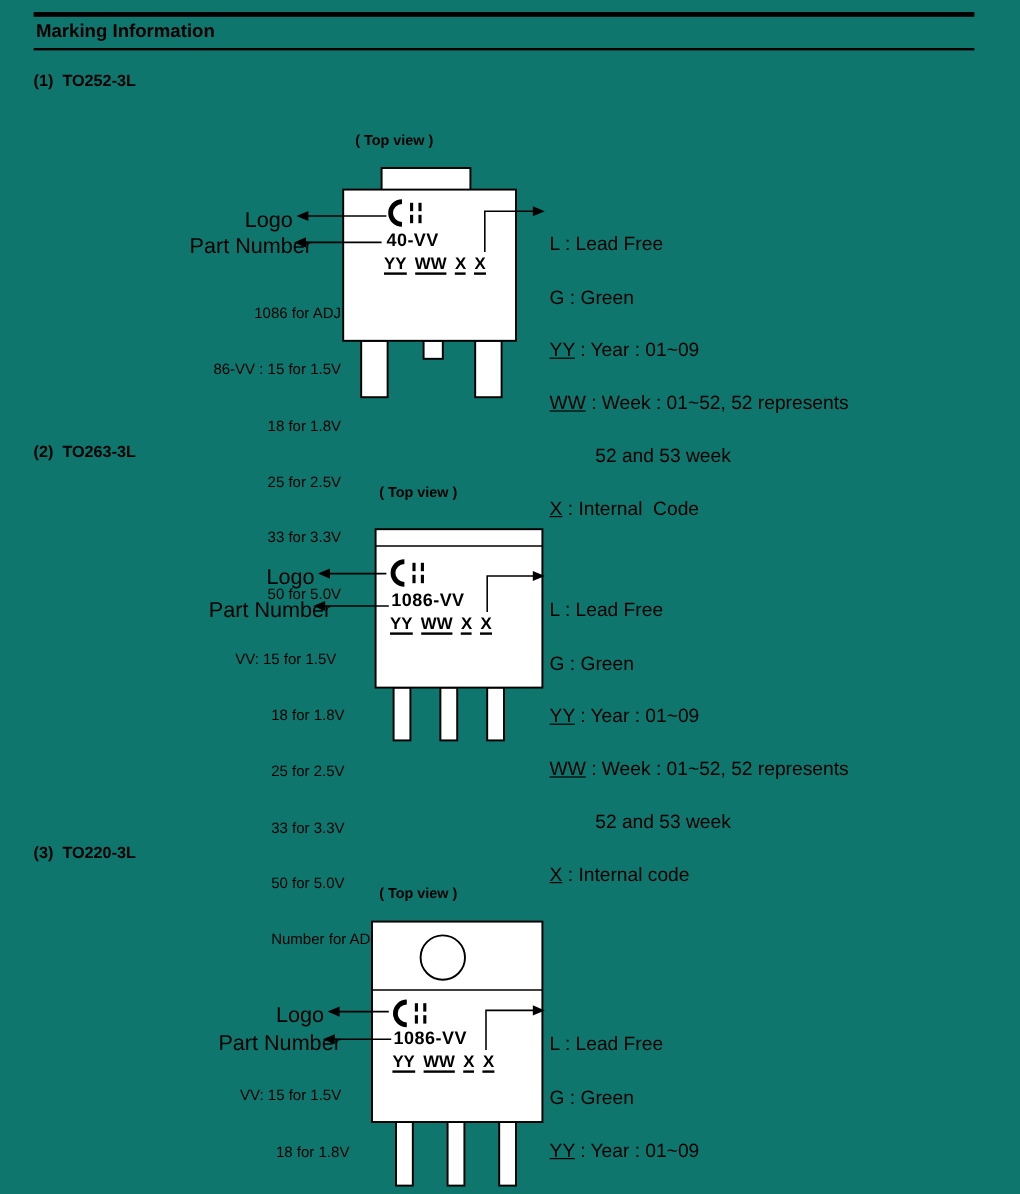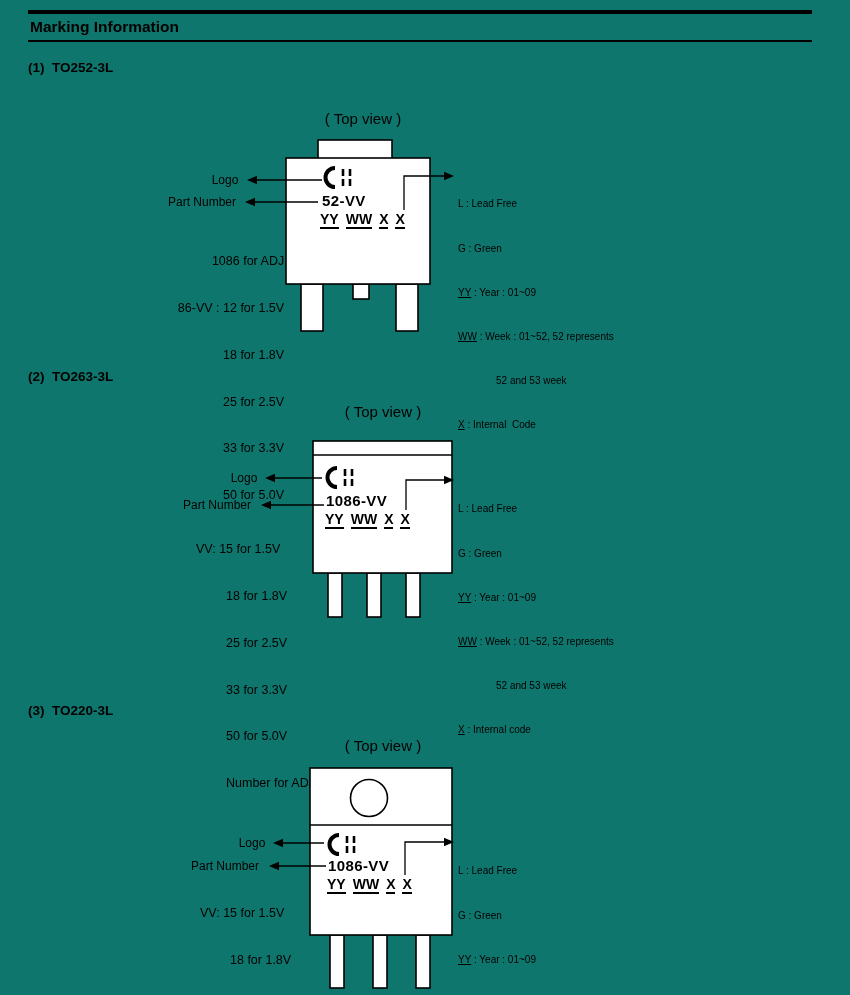--- a/index.html
+++ b/index.html
@@ -16,7 +16,7 @@
   .sec { position:absolute; left:0; width:850px; }
   .svg-layer { position:absolute; left:0; top:0; }
   .sec-heading { position:absolute; font-size:13.5px; font-weight:bold; white-space:pre; }
-  .topview { position:absolute; font-size:15px; font-weight:normal; text-align:center; white-space:pre; }
+  .topview { position:absolute; font-size:12px; font-weight:bold; white-space:pre; }
   .side-label { position:absolute; font-size:12px; text-align:center; white-space:pre; }
   .left-lines { position:absolute; font-size:12.5px; line-height:15.6px; white-space:pre; }
   .left-lines .ind57 { padding-left:57px; }

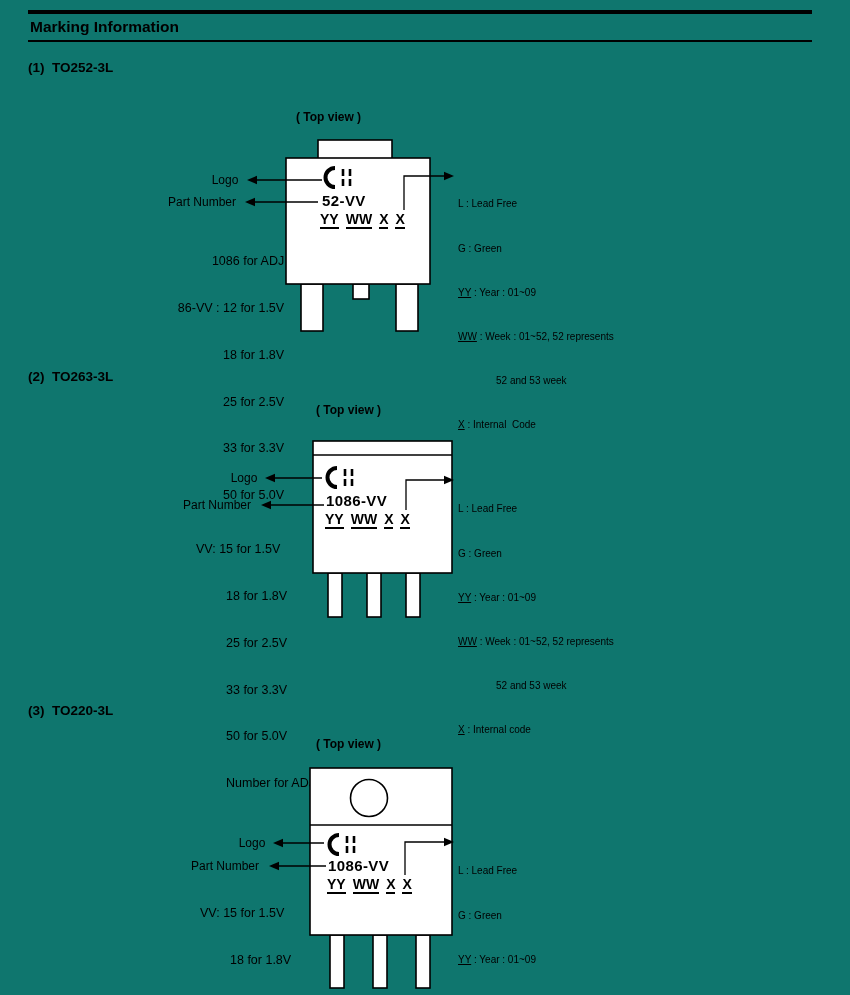--- a/index.html
+++ b/index.html
@@ -17,7 +17,7 @@
   .svg-layer { position:absolute; left:0; top:0; }
   .sec-heading { position:absolute; font-size:13.5px; font-weight:bold; white-space:pre; }
   .topview { position:absolute; font-size:12px; font-weight:bold; white-space:pre; }
-  .side-label { position:absolute; font-size:12px; text-align:center; white-space:pre; }
+  .side-label { position:absolute; font-size:18px; text-align:left; white-space:pre; }
   .left-lines { position:absolute; font-size:12.5px; line-height:15.6px; white-space:pre; }
   .left-lines .ind57 { padding-left:57px; }
   .left-lines .ind30 { padding-left:30px; }

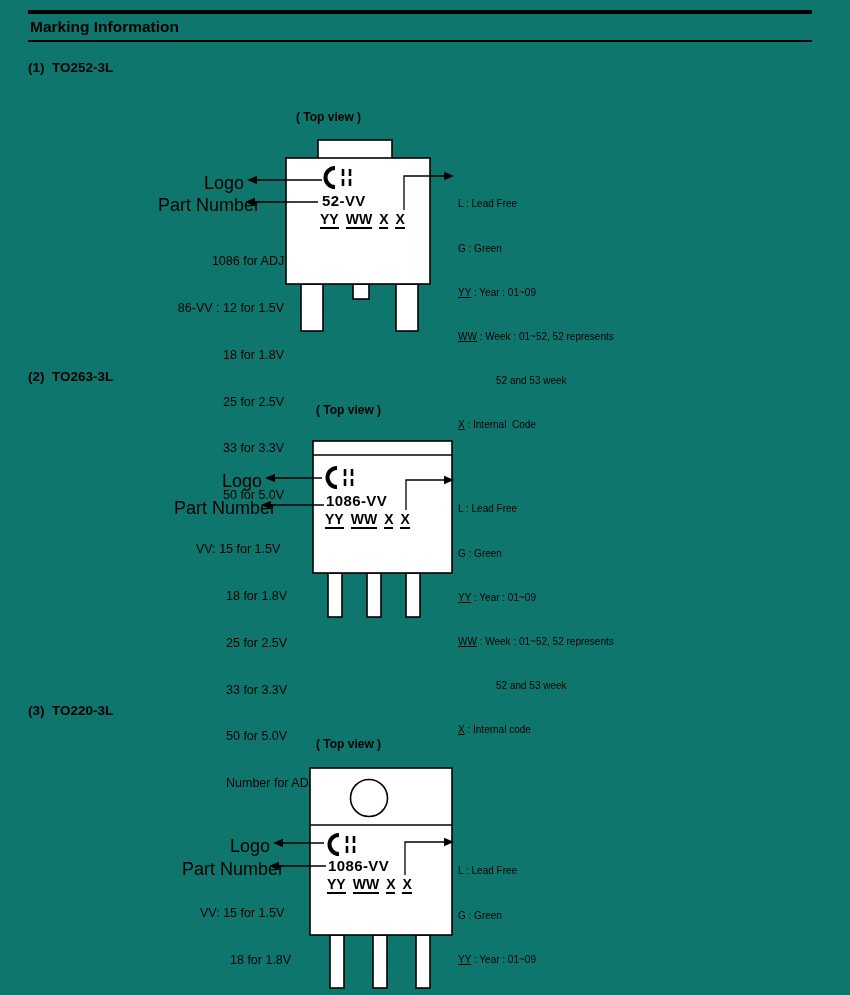--- a/index.html
+++ b/index.html
@@ -86,7 +86,7 @@
       <div class="ind57">33 for 3.3V</div>
       <div class="ind57">50 for 5.0V</div>
     </div>
-    <div class="part-mark" style="left:322px;top:137px;">52-VV</div>
+    <div class="part-mark" style="left:322px;top:137px;">40-VV</div>
     <div class="code-mark" style="left:320px;top:156px;"><span>YY</span><span>WW</span><span>X</span><span>X</span></div>
     <div class="right-lines" style="left:458px;top:113px;">
       <div><span class="ul"></span><span>L : Lead Free</span></div>

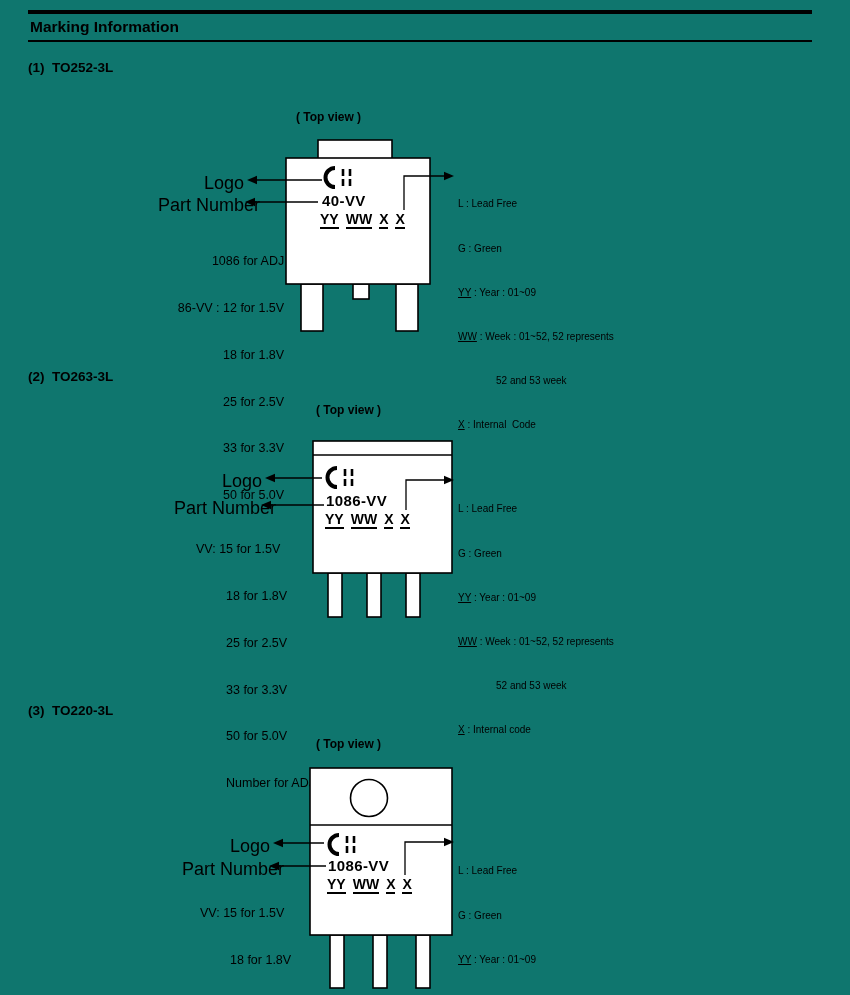--- a/index.html
+++ b/index.html
@@ -21,7 +21,7 @@
   .left-lines { position:absolute; font-size:12.5px; line-height:15.6px; white-space:pre; }
   .left-lines .ind57 { padding-left:57px; }
   .left-lines .ind30 { padding-left:30px; }
-  .right-lines { position:absolute; font-size:10px; line-height:14.7px; white-space:pre; }
+  .right-lines { position:absolute; font-size:16px; line-height:14.7px; white-space:pre; }
   .right-lines .ind { padding-left:38px; }
   .right-lines .ul { text-decoration:underline; }
   .part-mark { position:absolute; font-size:15px; font-weight:bold; letter-spacing:.4px; white-space:pre; }

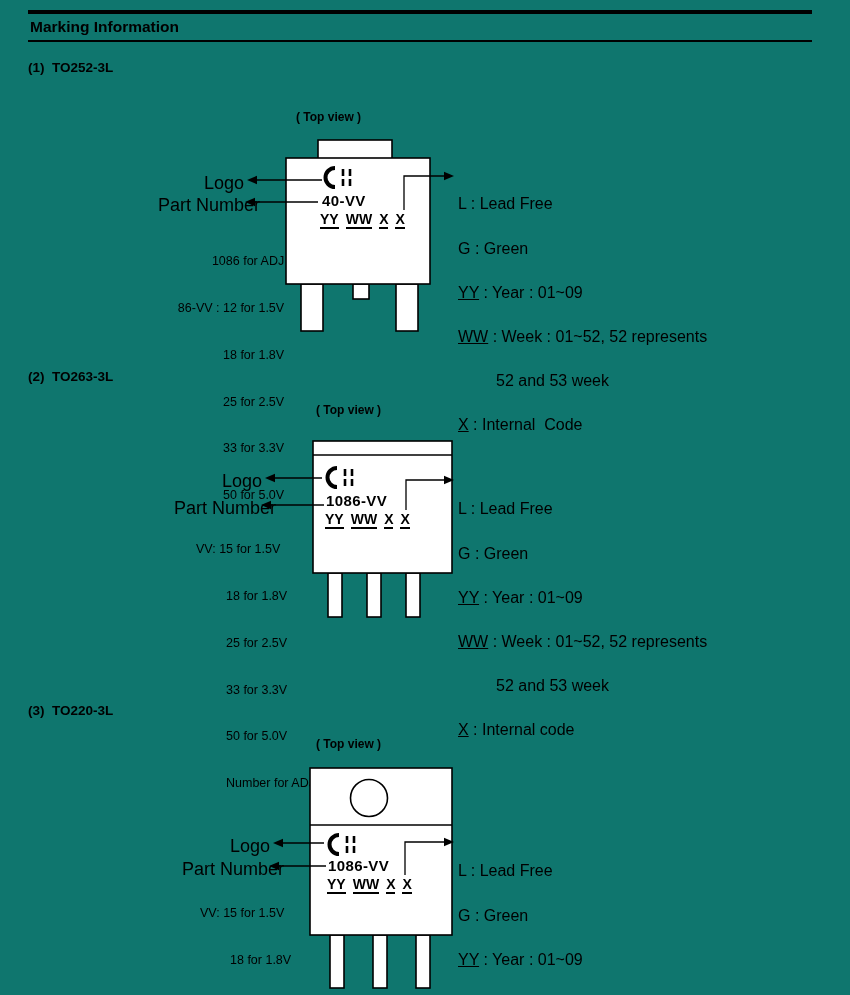--- a/index.html
+++ b/index.html
@@ -80,7 +80,7 @@
     <div class="side-label" style="left:158px;top:140px;width:88px;">Part Number</div>
     <div class="left-lines" style="left:166px;top:168px;text-align:right;">
       <div>1086 for ADJ</div>
-      <div>86-VV : 12 for 1.5V</div>
+      <div>86-VV : 15 for 1.5V</div>
       <div class="ind57">18 for 1.8V</div>
       <div class="ind57">25 for 2.5V</div>
       <div class="ind57">33 for 3.3V</div>

